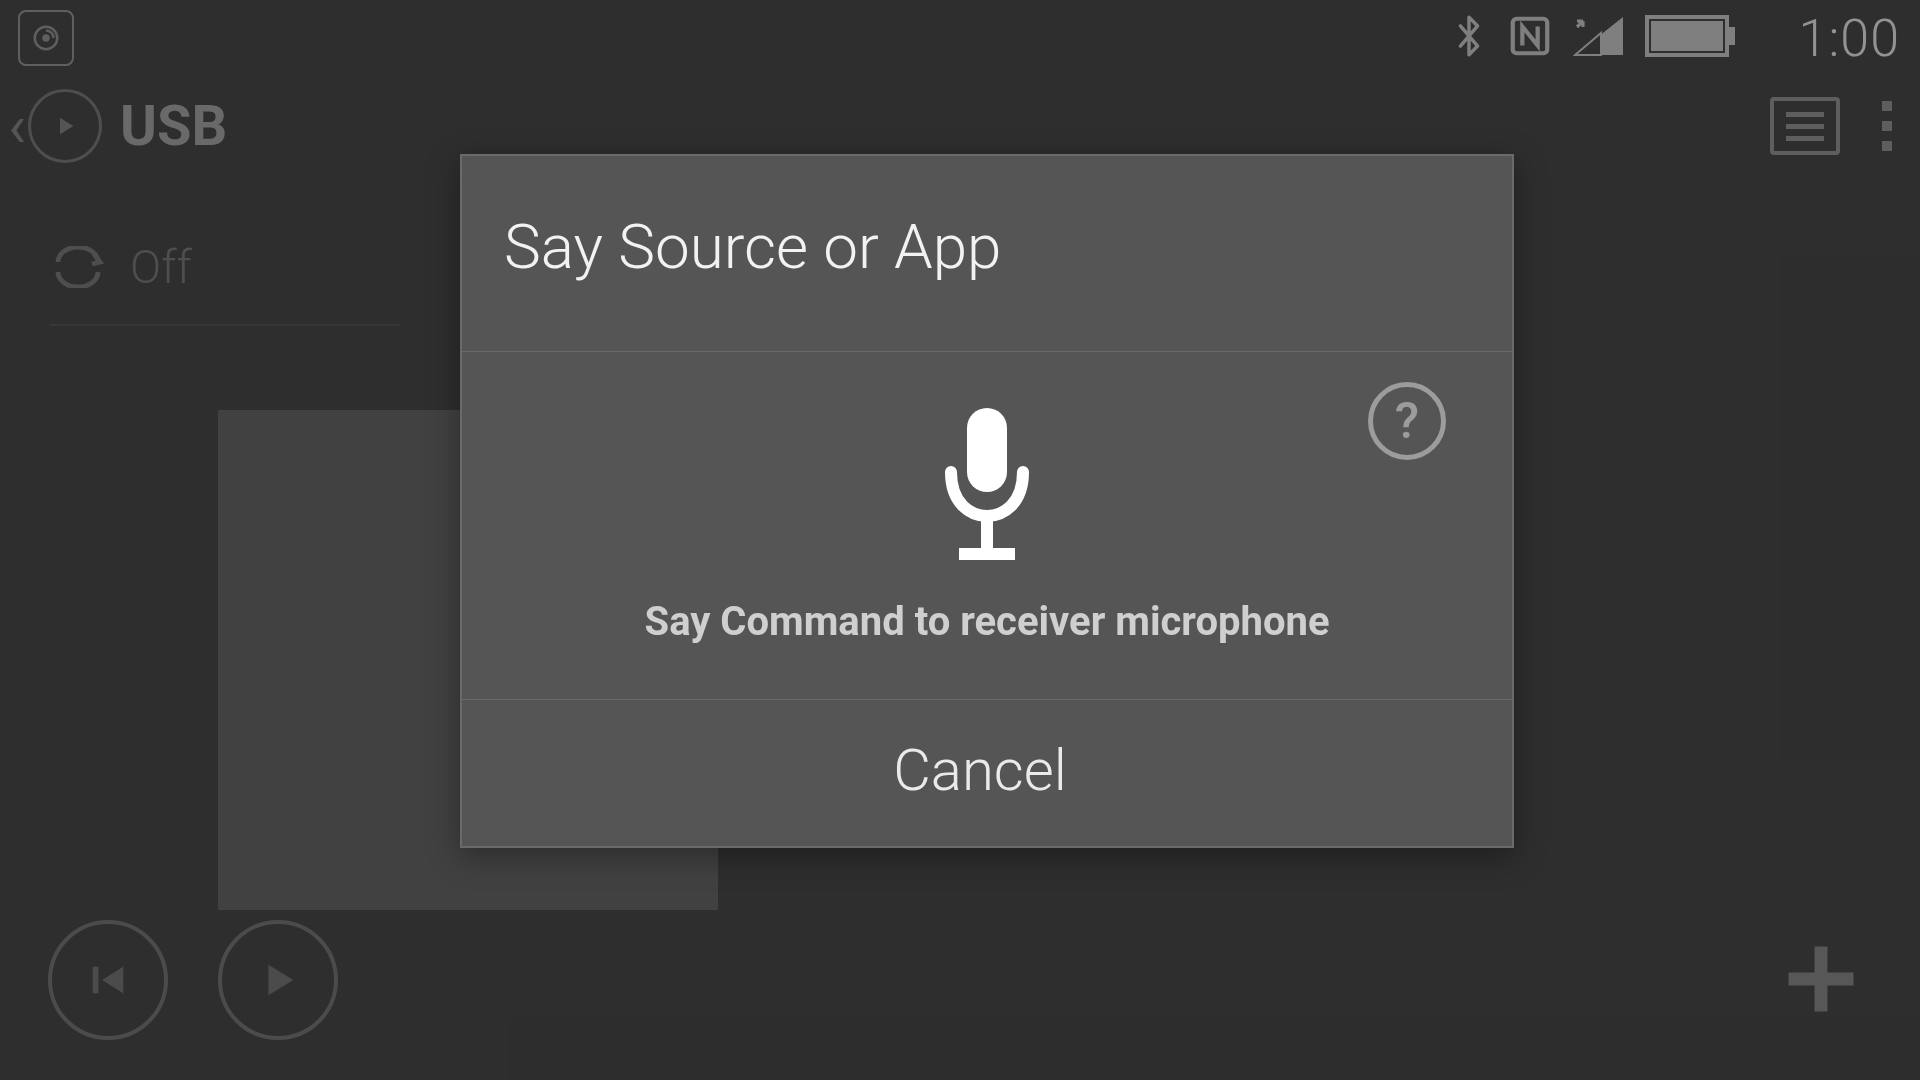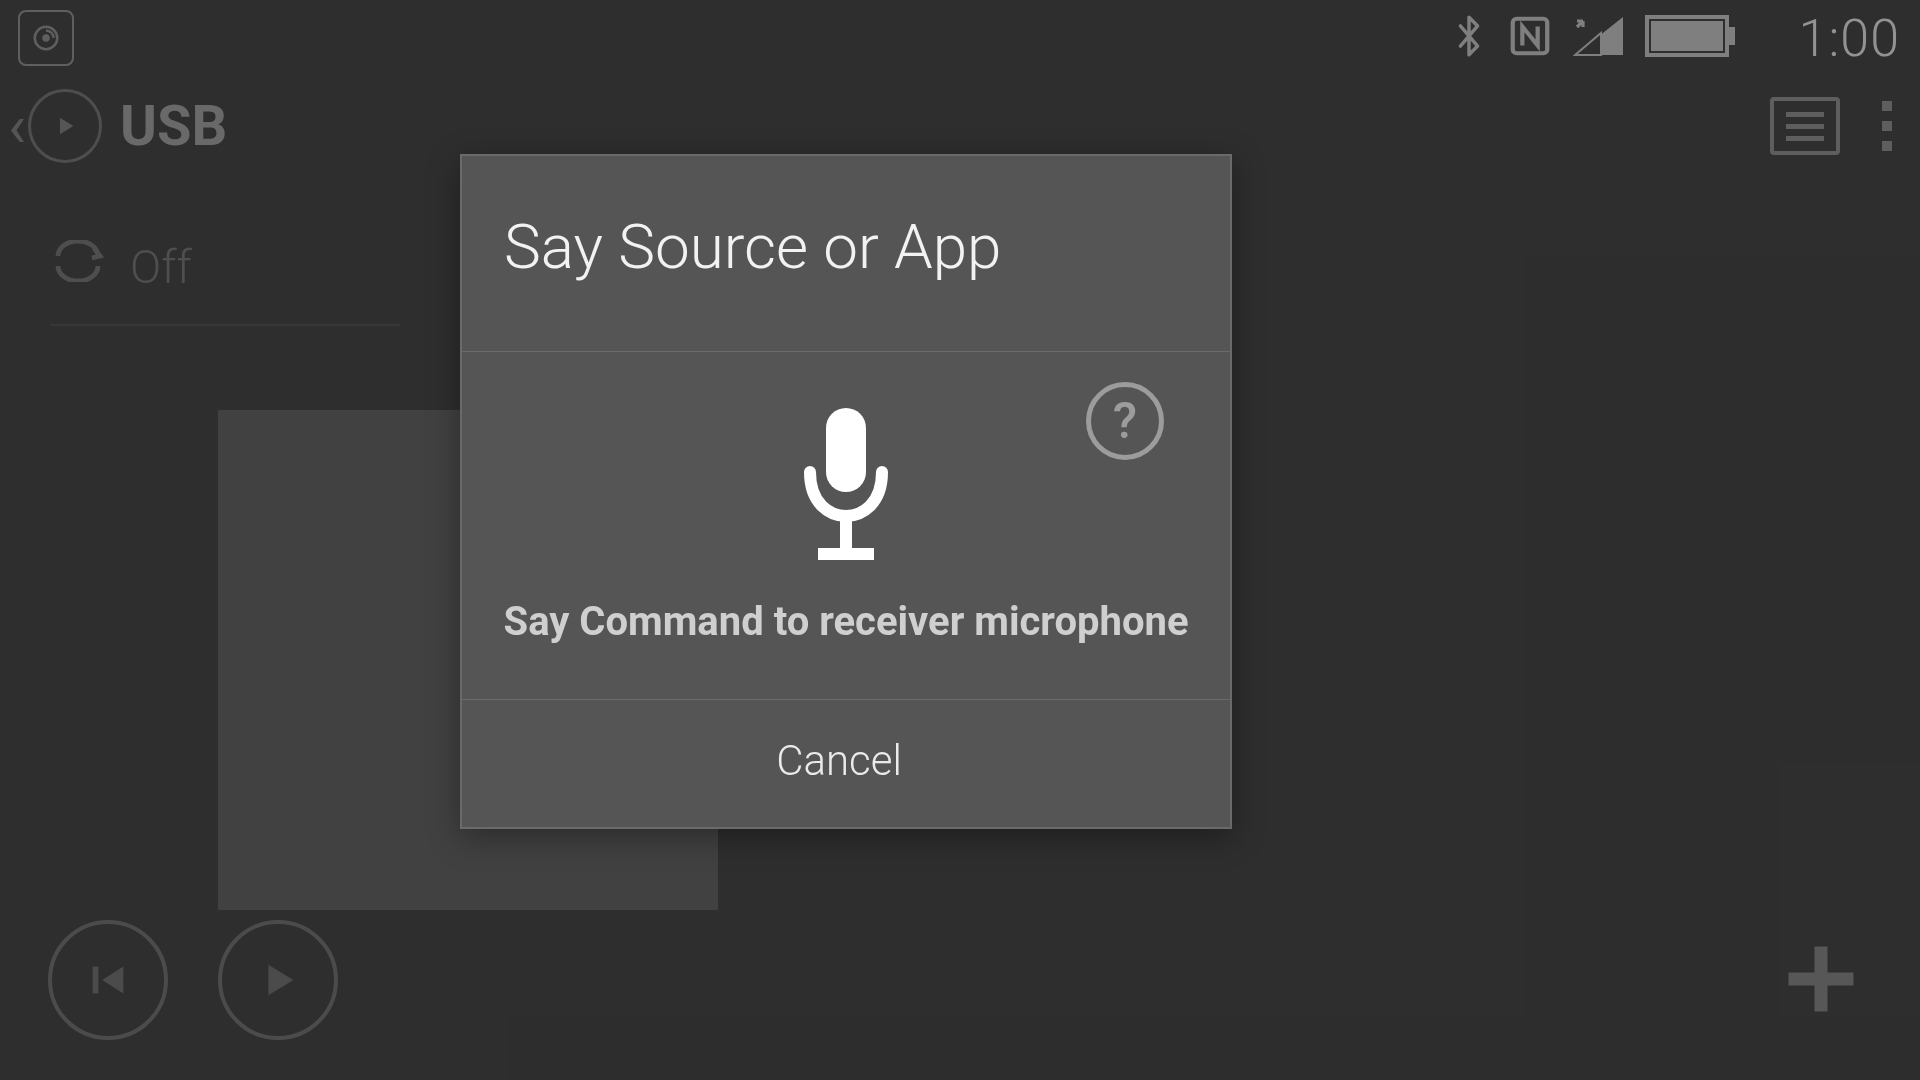--- a/index.html
+++ b/index.html
@@ -63,7 +63,7 @@
   
   .repeat-row {
     position: absolute; top: 240px; left: 50px;
-    display: flex; align-items: flex-start; gap: 24px;
+    display: flex; align-items: center; gap: 24px;
     color: #6f6f6f;
     width: 350px;
     padding-bottom: 30px;

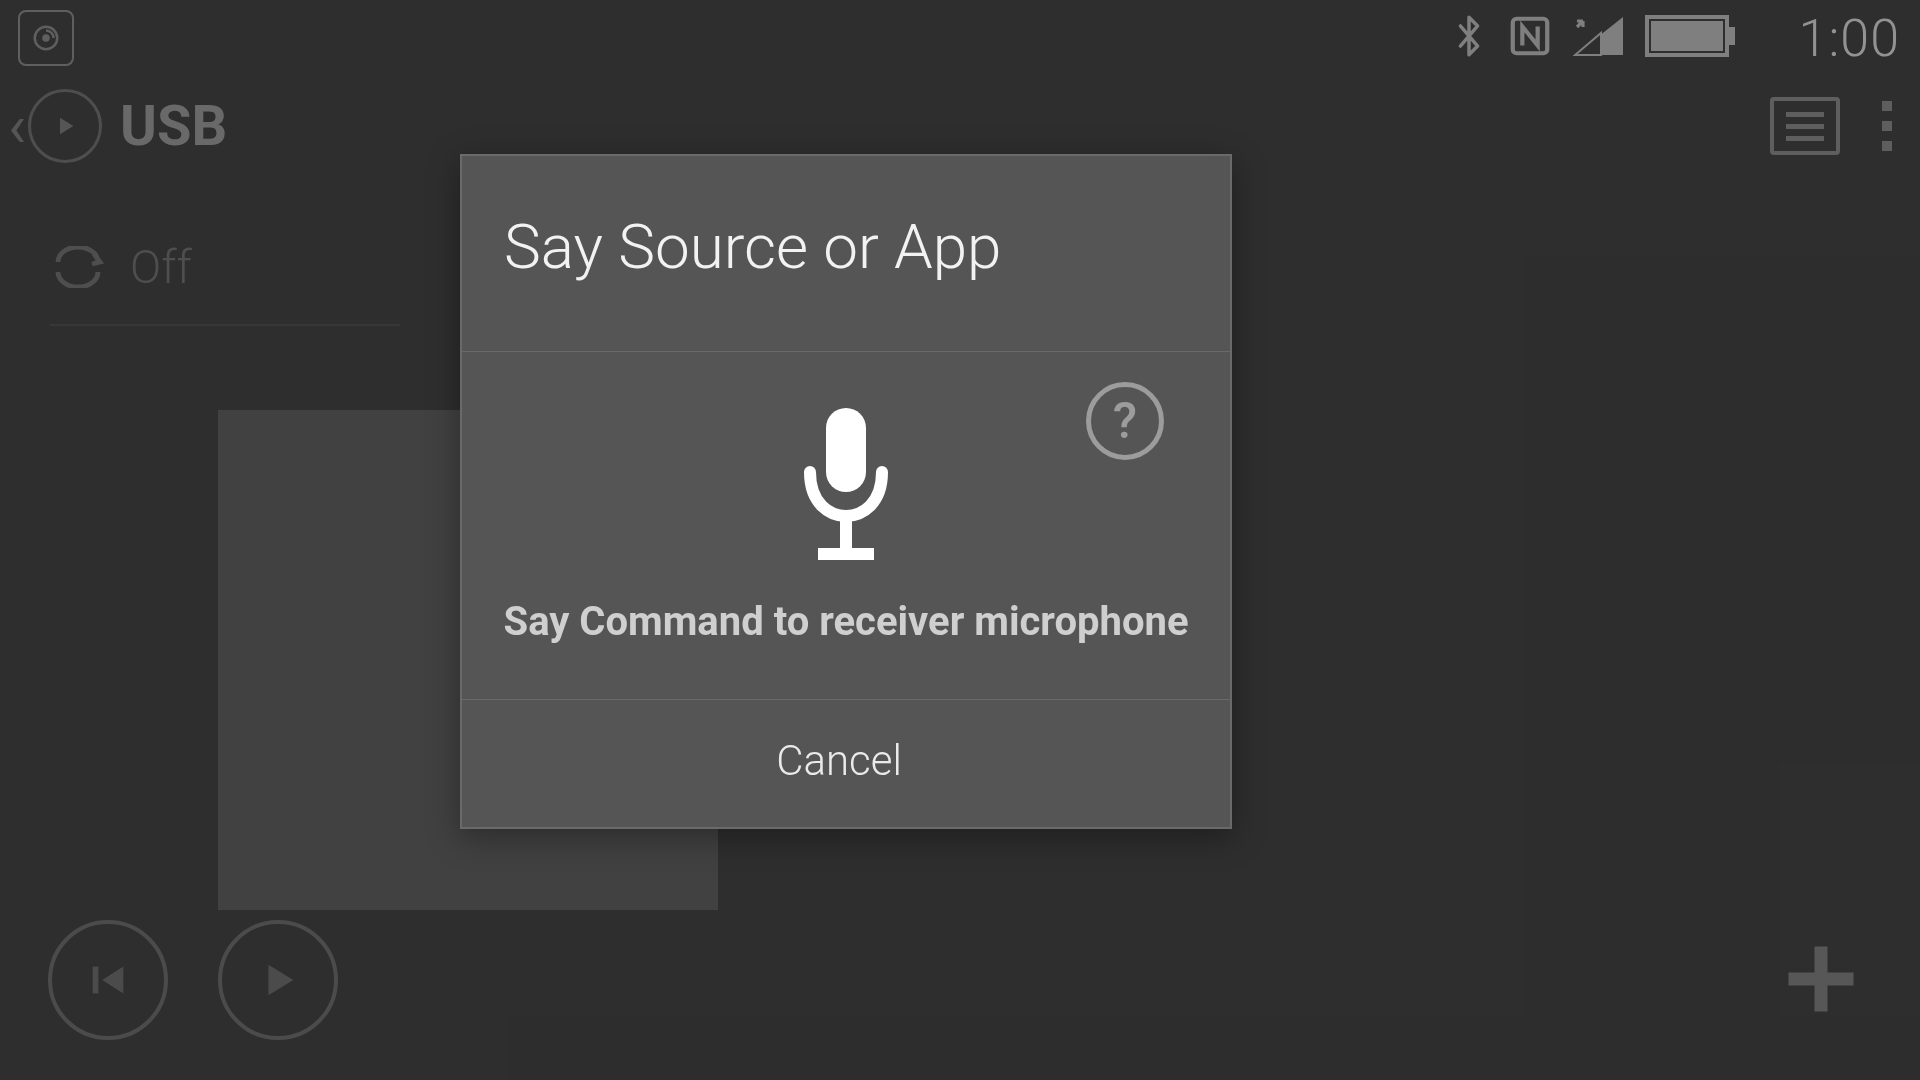--- a/index.html
+++ b/index.html
@@ -110,7 +110,7 @@
   .dialog-wrap {
     position: absolute;
     top: 154px; left: 460px;
-    width: 772px;
+    width: 1054px;
     background: #555555;
     border: 2px solid #6a6a6a;
     box-shadow: 0 8px 30px rgba(0,0,0,0.35);

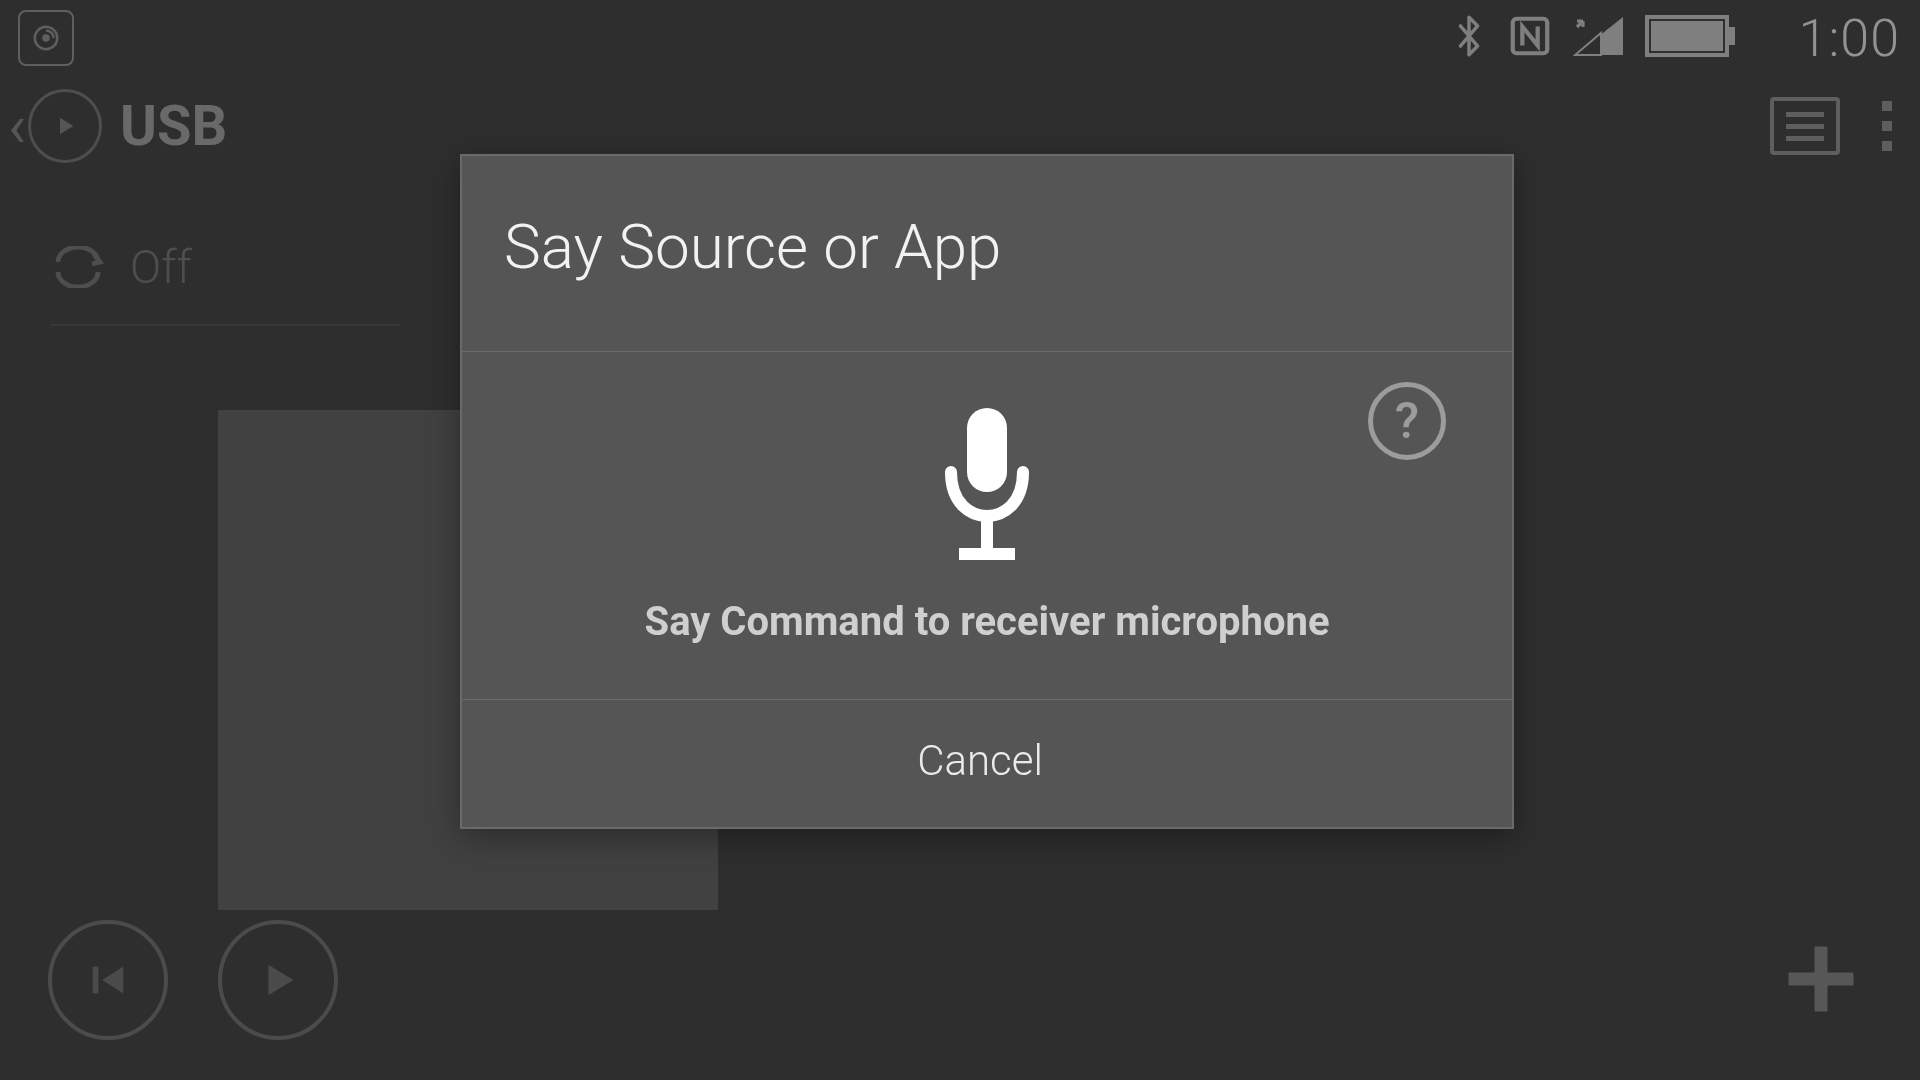--- a/index.html
+++ b/index.html
@@ -150,7 +150,7 @@
   .dialog-action {
     text-align: center;
     padding: 36px 14px 42px 0;
-    font-size: 42px;
+    font-size: 58px;
     font-weight: 300;
     color: #eaeaea;
   }

